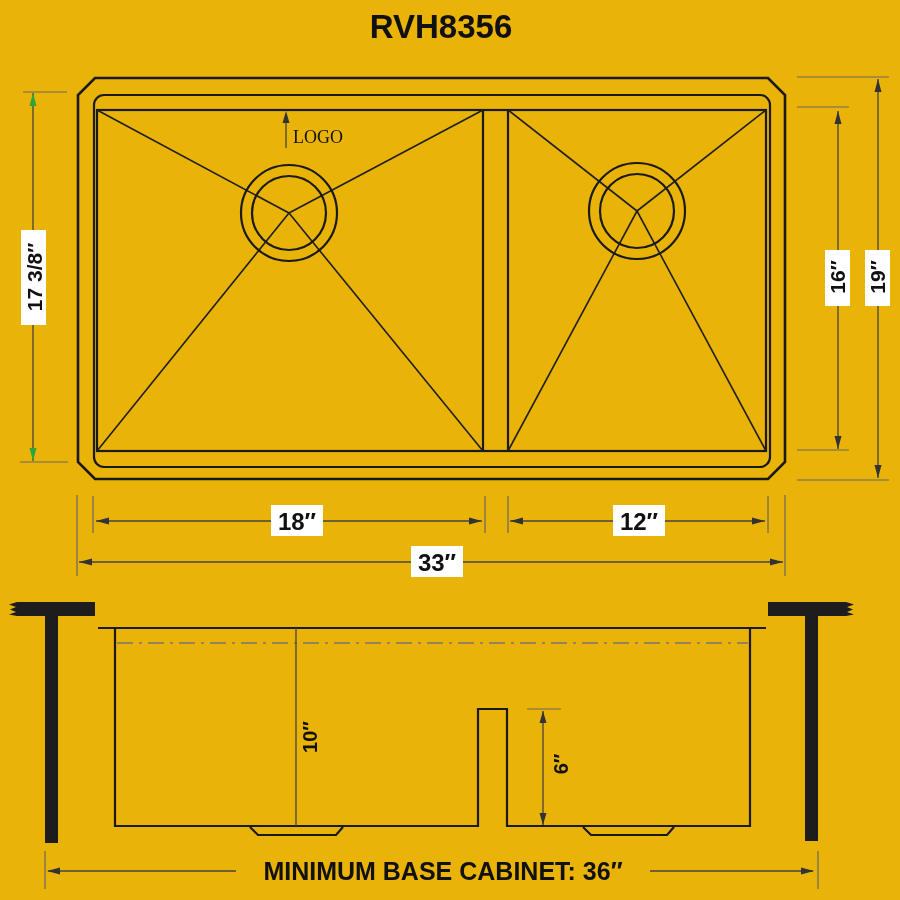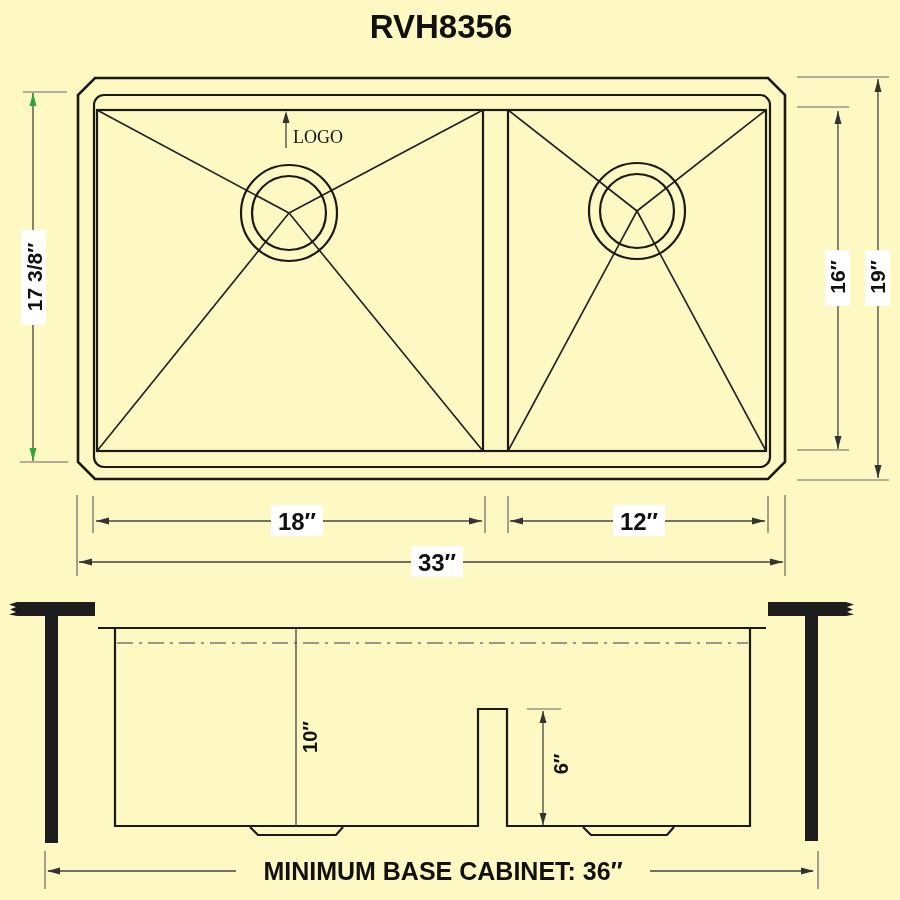--- a/index.html
+++ b/index.html
@@ -3,7 +3,7 @@
 <meta charset="utf-8">
 <style>
   html,body{margin:0;padding:0;background:#ffffff;}
-  .canvas{position:relative;width:900px;height:900px;background:#fef9c3;overflow:hidden;}
+  .canvas{position:relative;width:900px;height:900px;background:#eab308;overflow:hidden;}
   svg{display:block}
   .outline{stroke:#1a1a1a;fill:none;stroke-width:2.2;}
   .outline-heavy{stroke:#1a1a1a;fill:none;stroke-width:2.6;}

